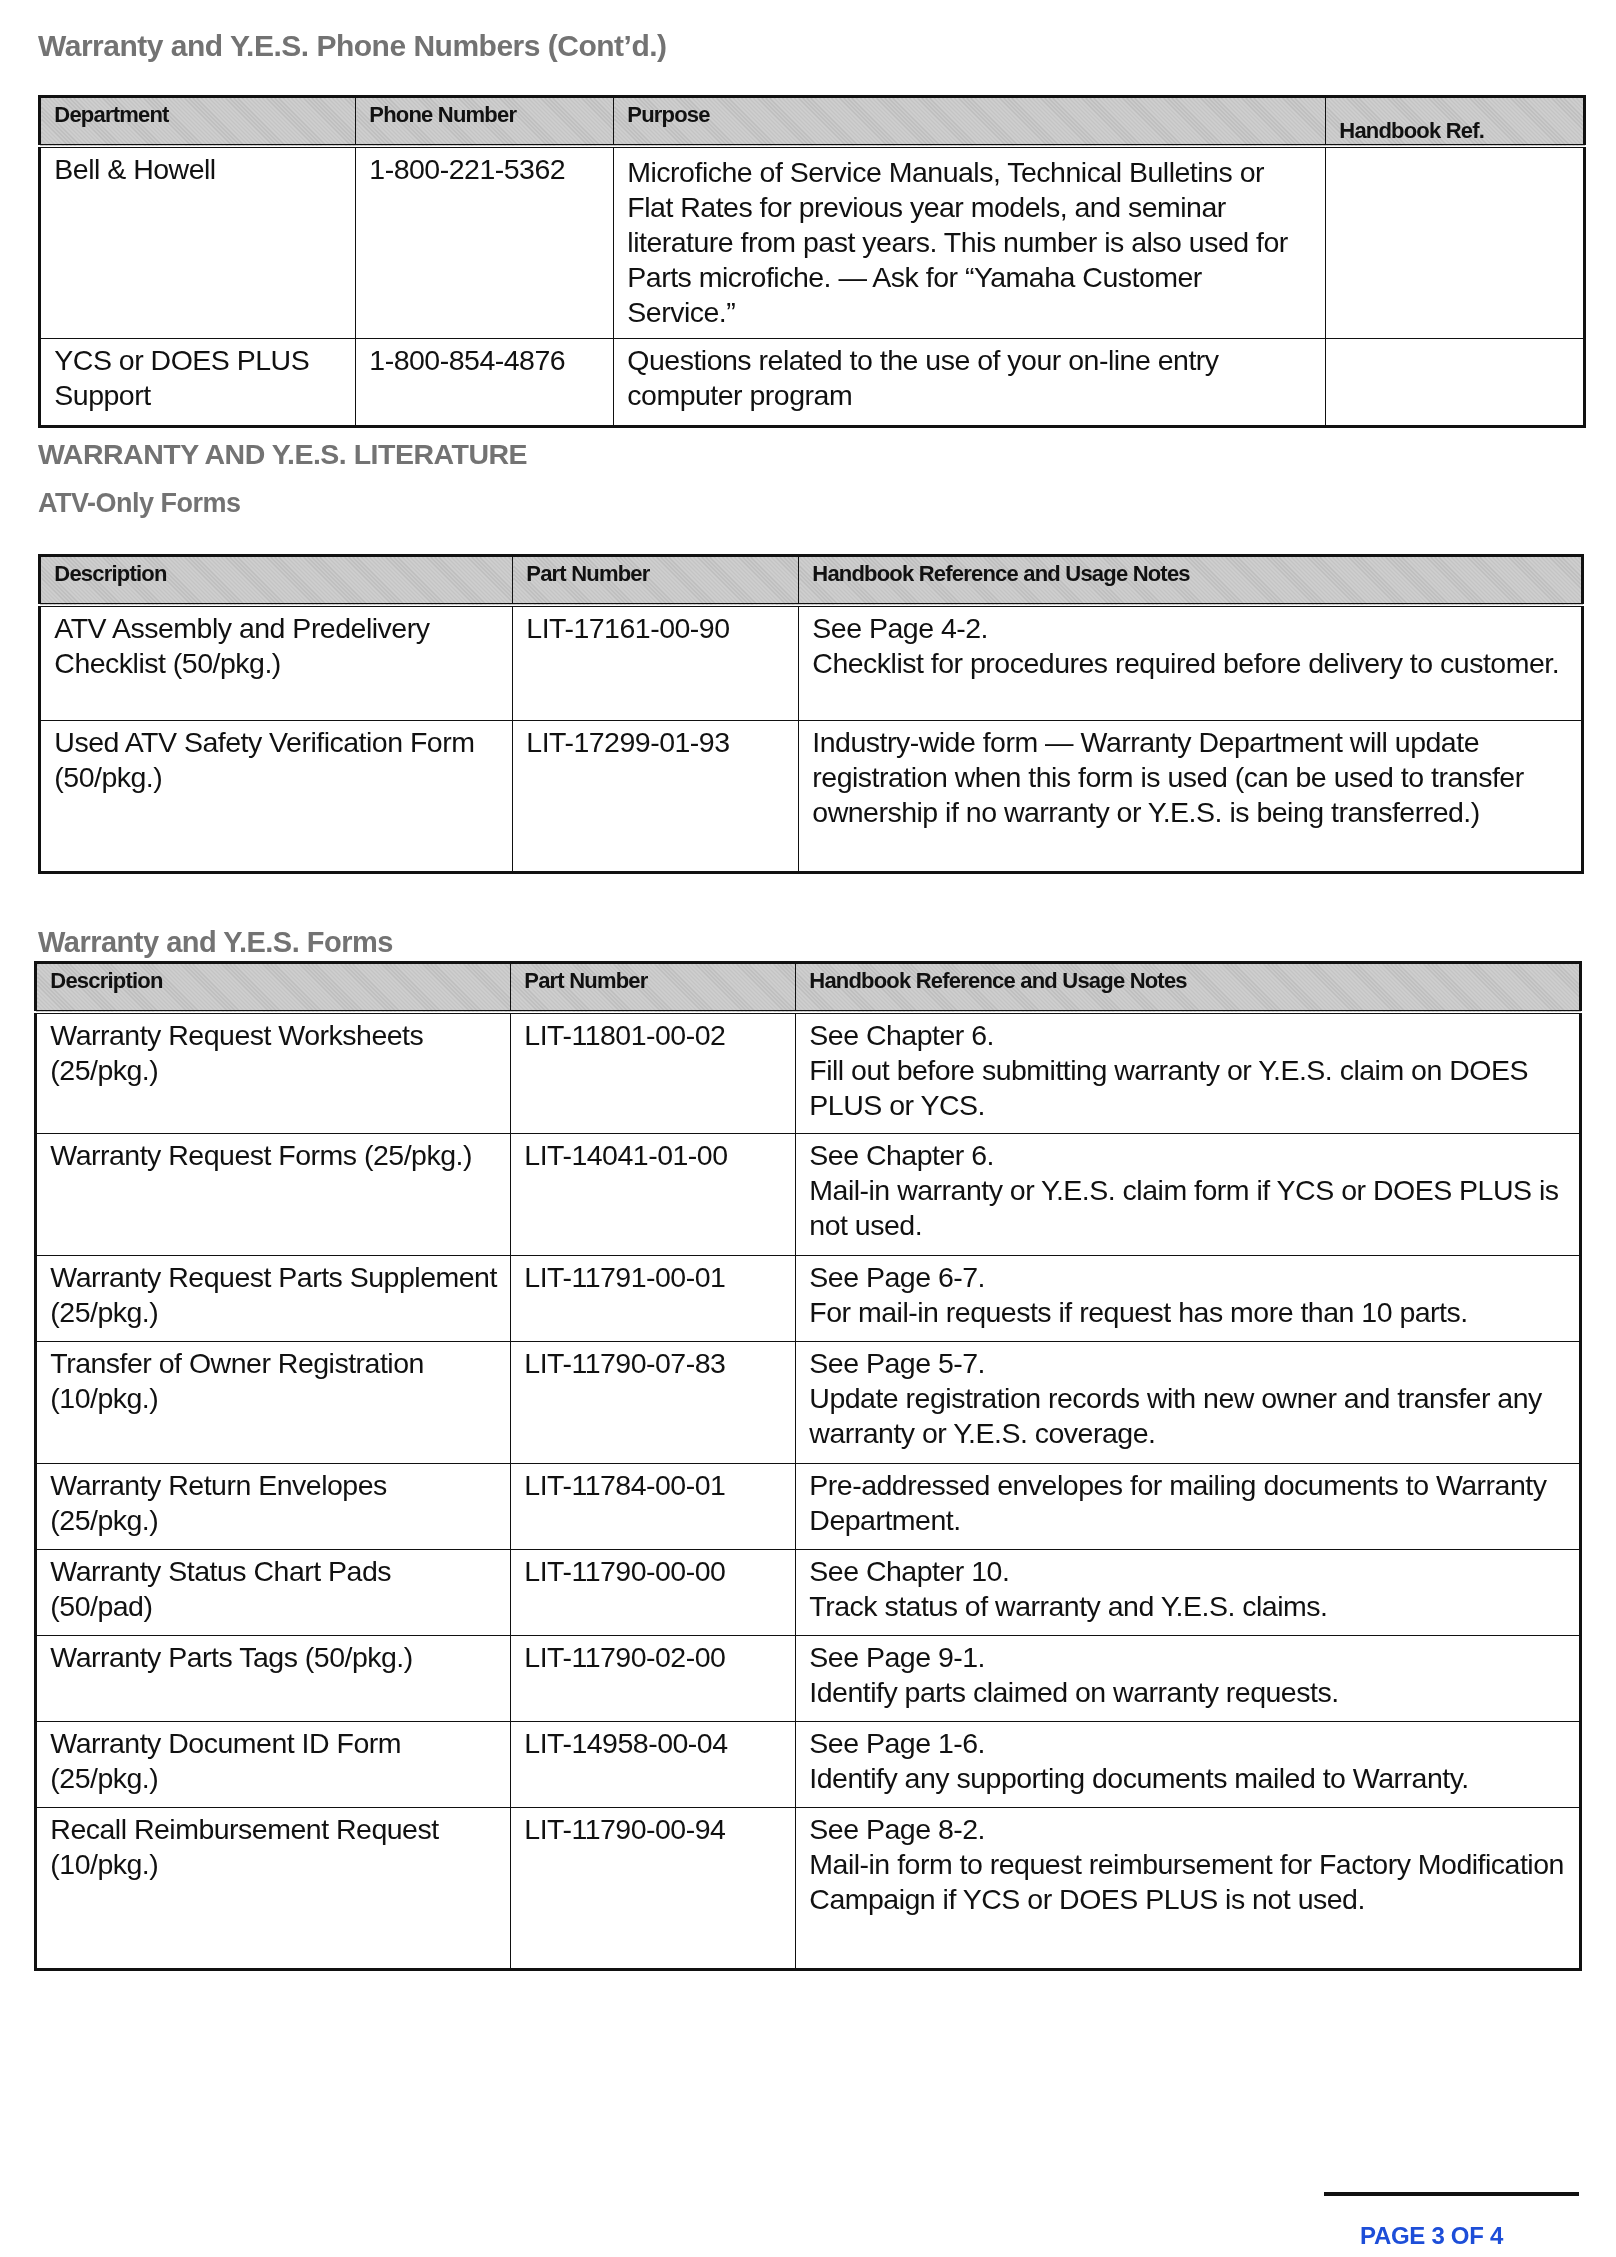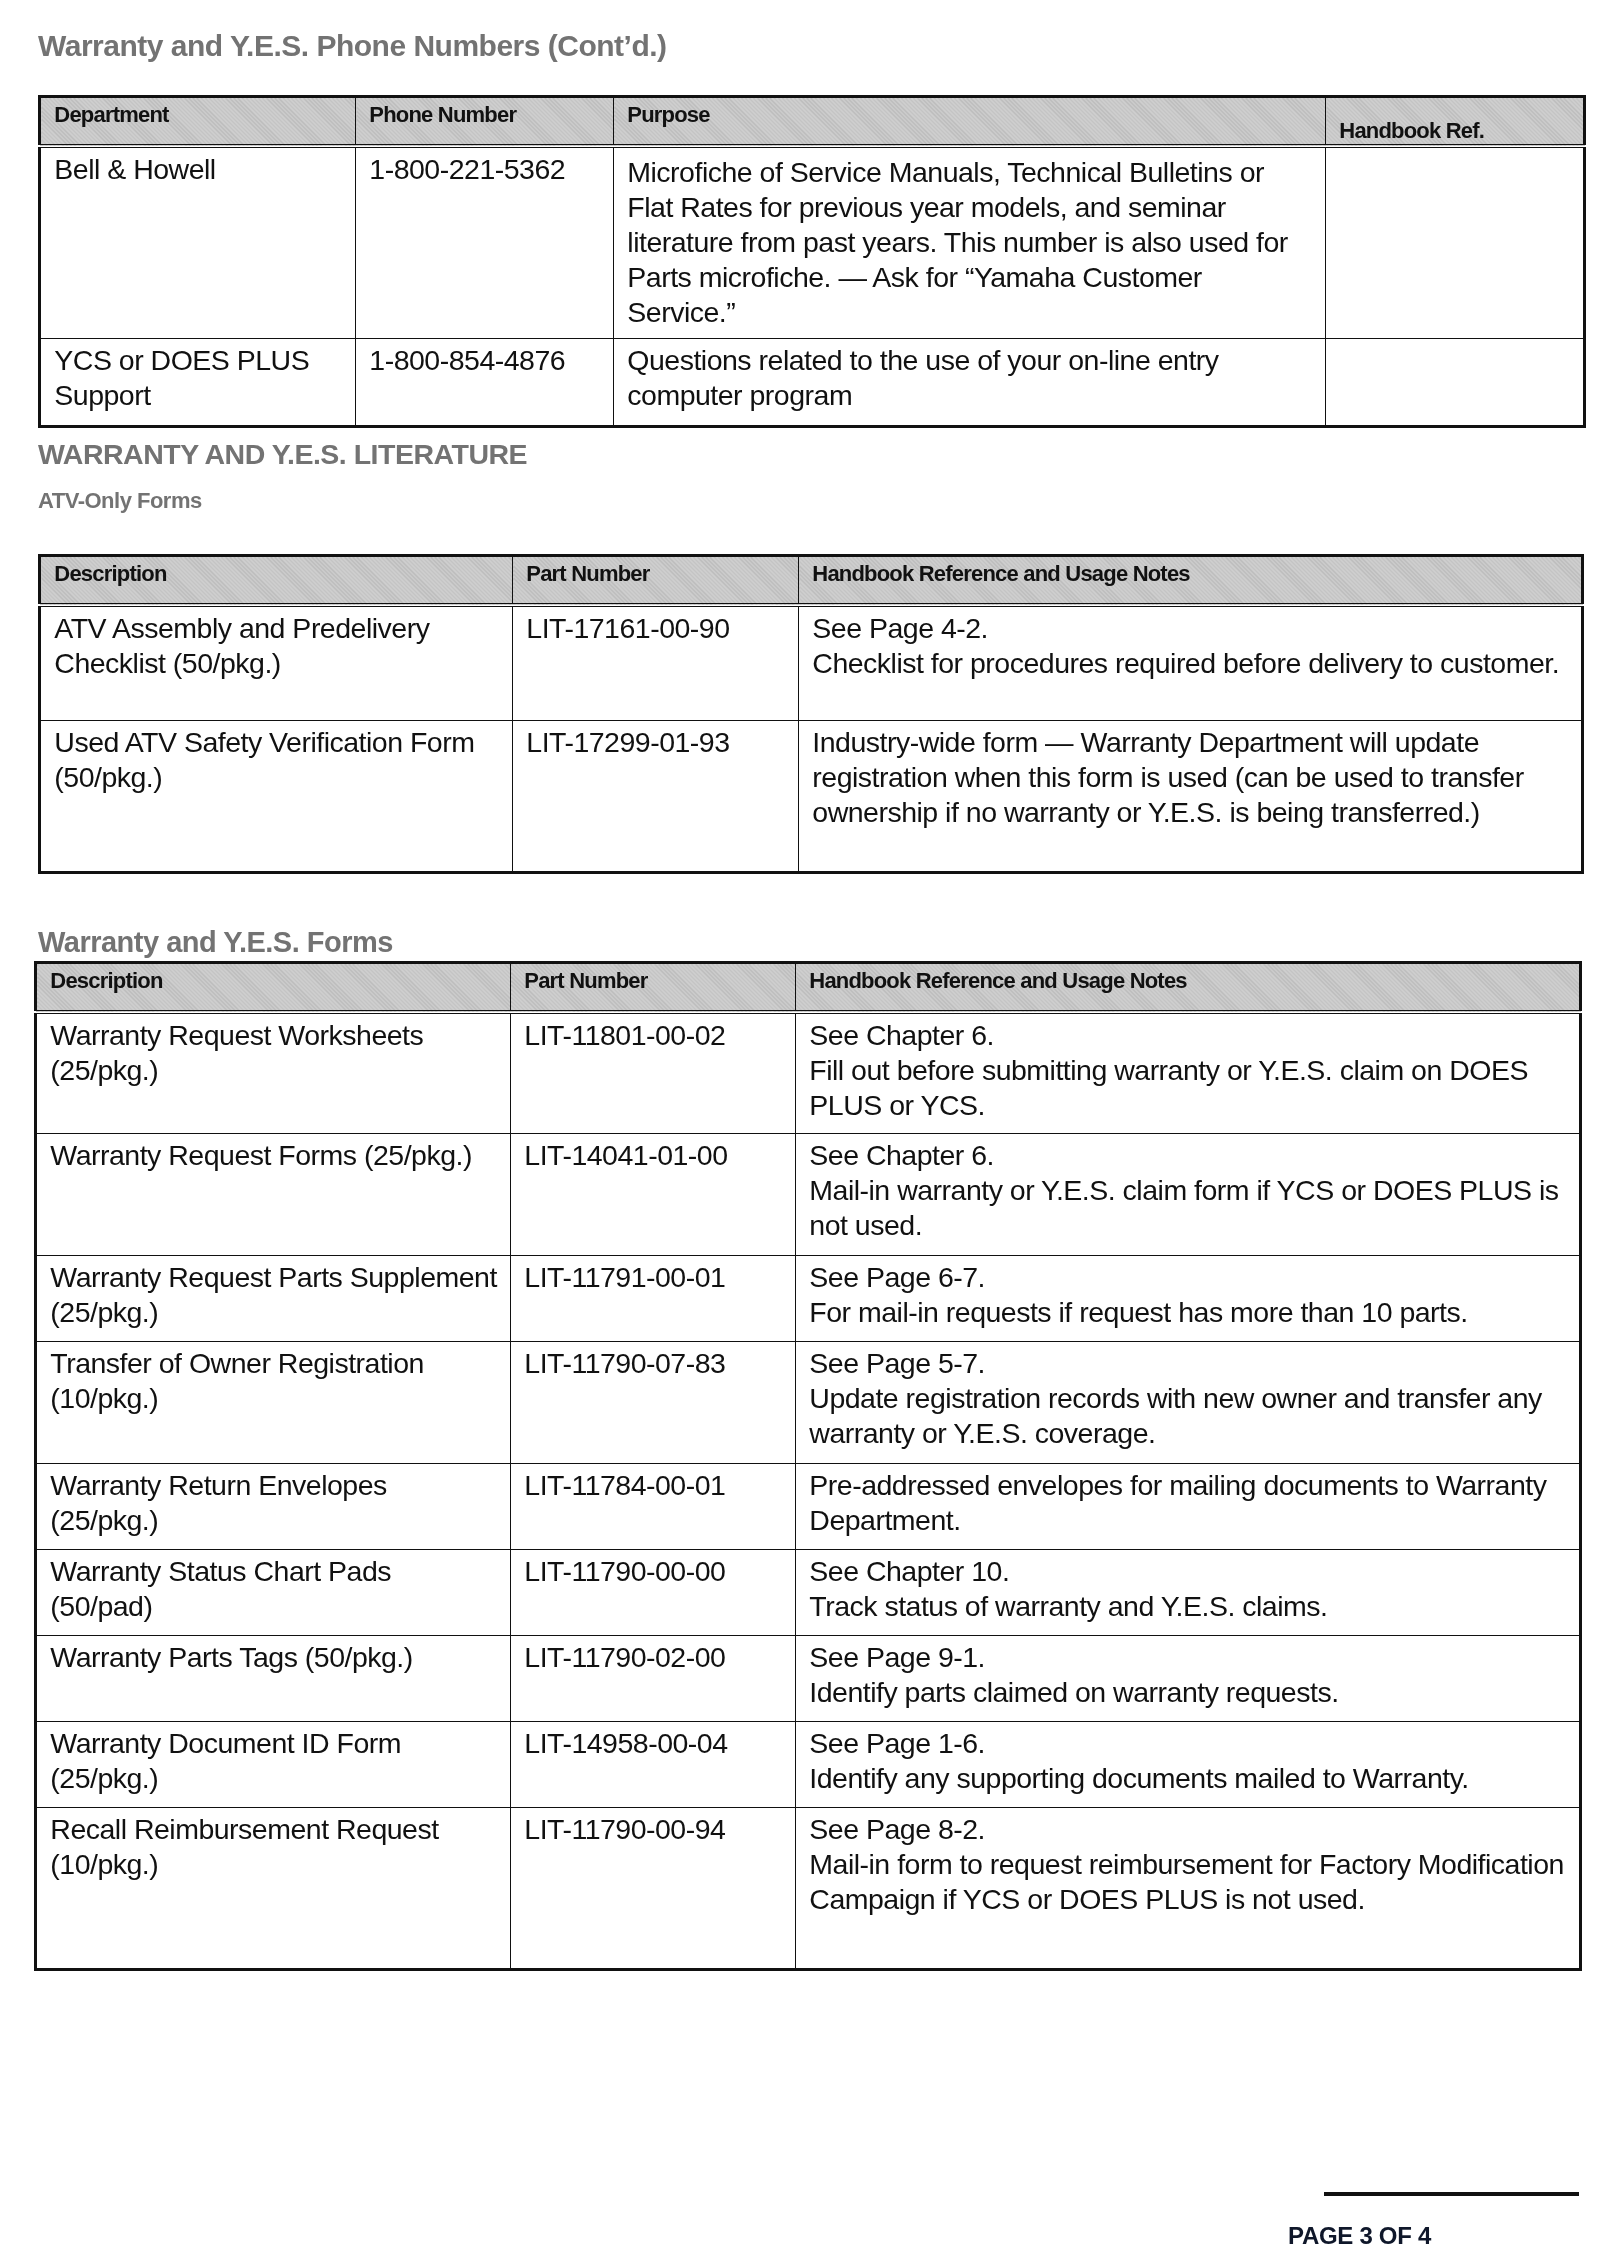--- a/index.html
+++ b/index.html
@@ -14,7 +14,7 @@
   }
   .h-title { top: 28.5px; font-size: 30px; }
   .h-section { top: 438px; font-size: 28.5px; }
-  .h-sub1 { top: 488px; font-size: 22px; }
+  .h-sub1 { top: 488px; font-size: 27px; }
   .h-sub2 { top: 926px; font-size: 29px; }
 
   table.doc {

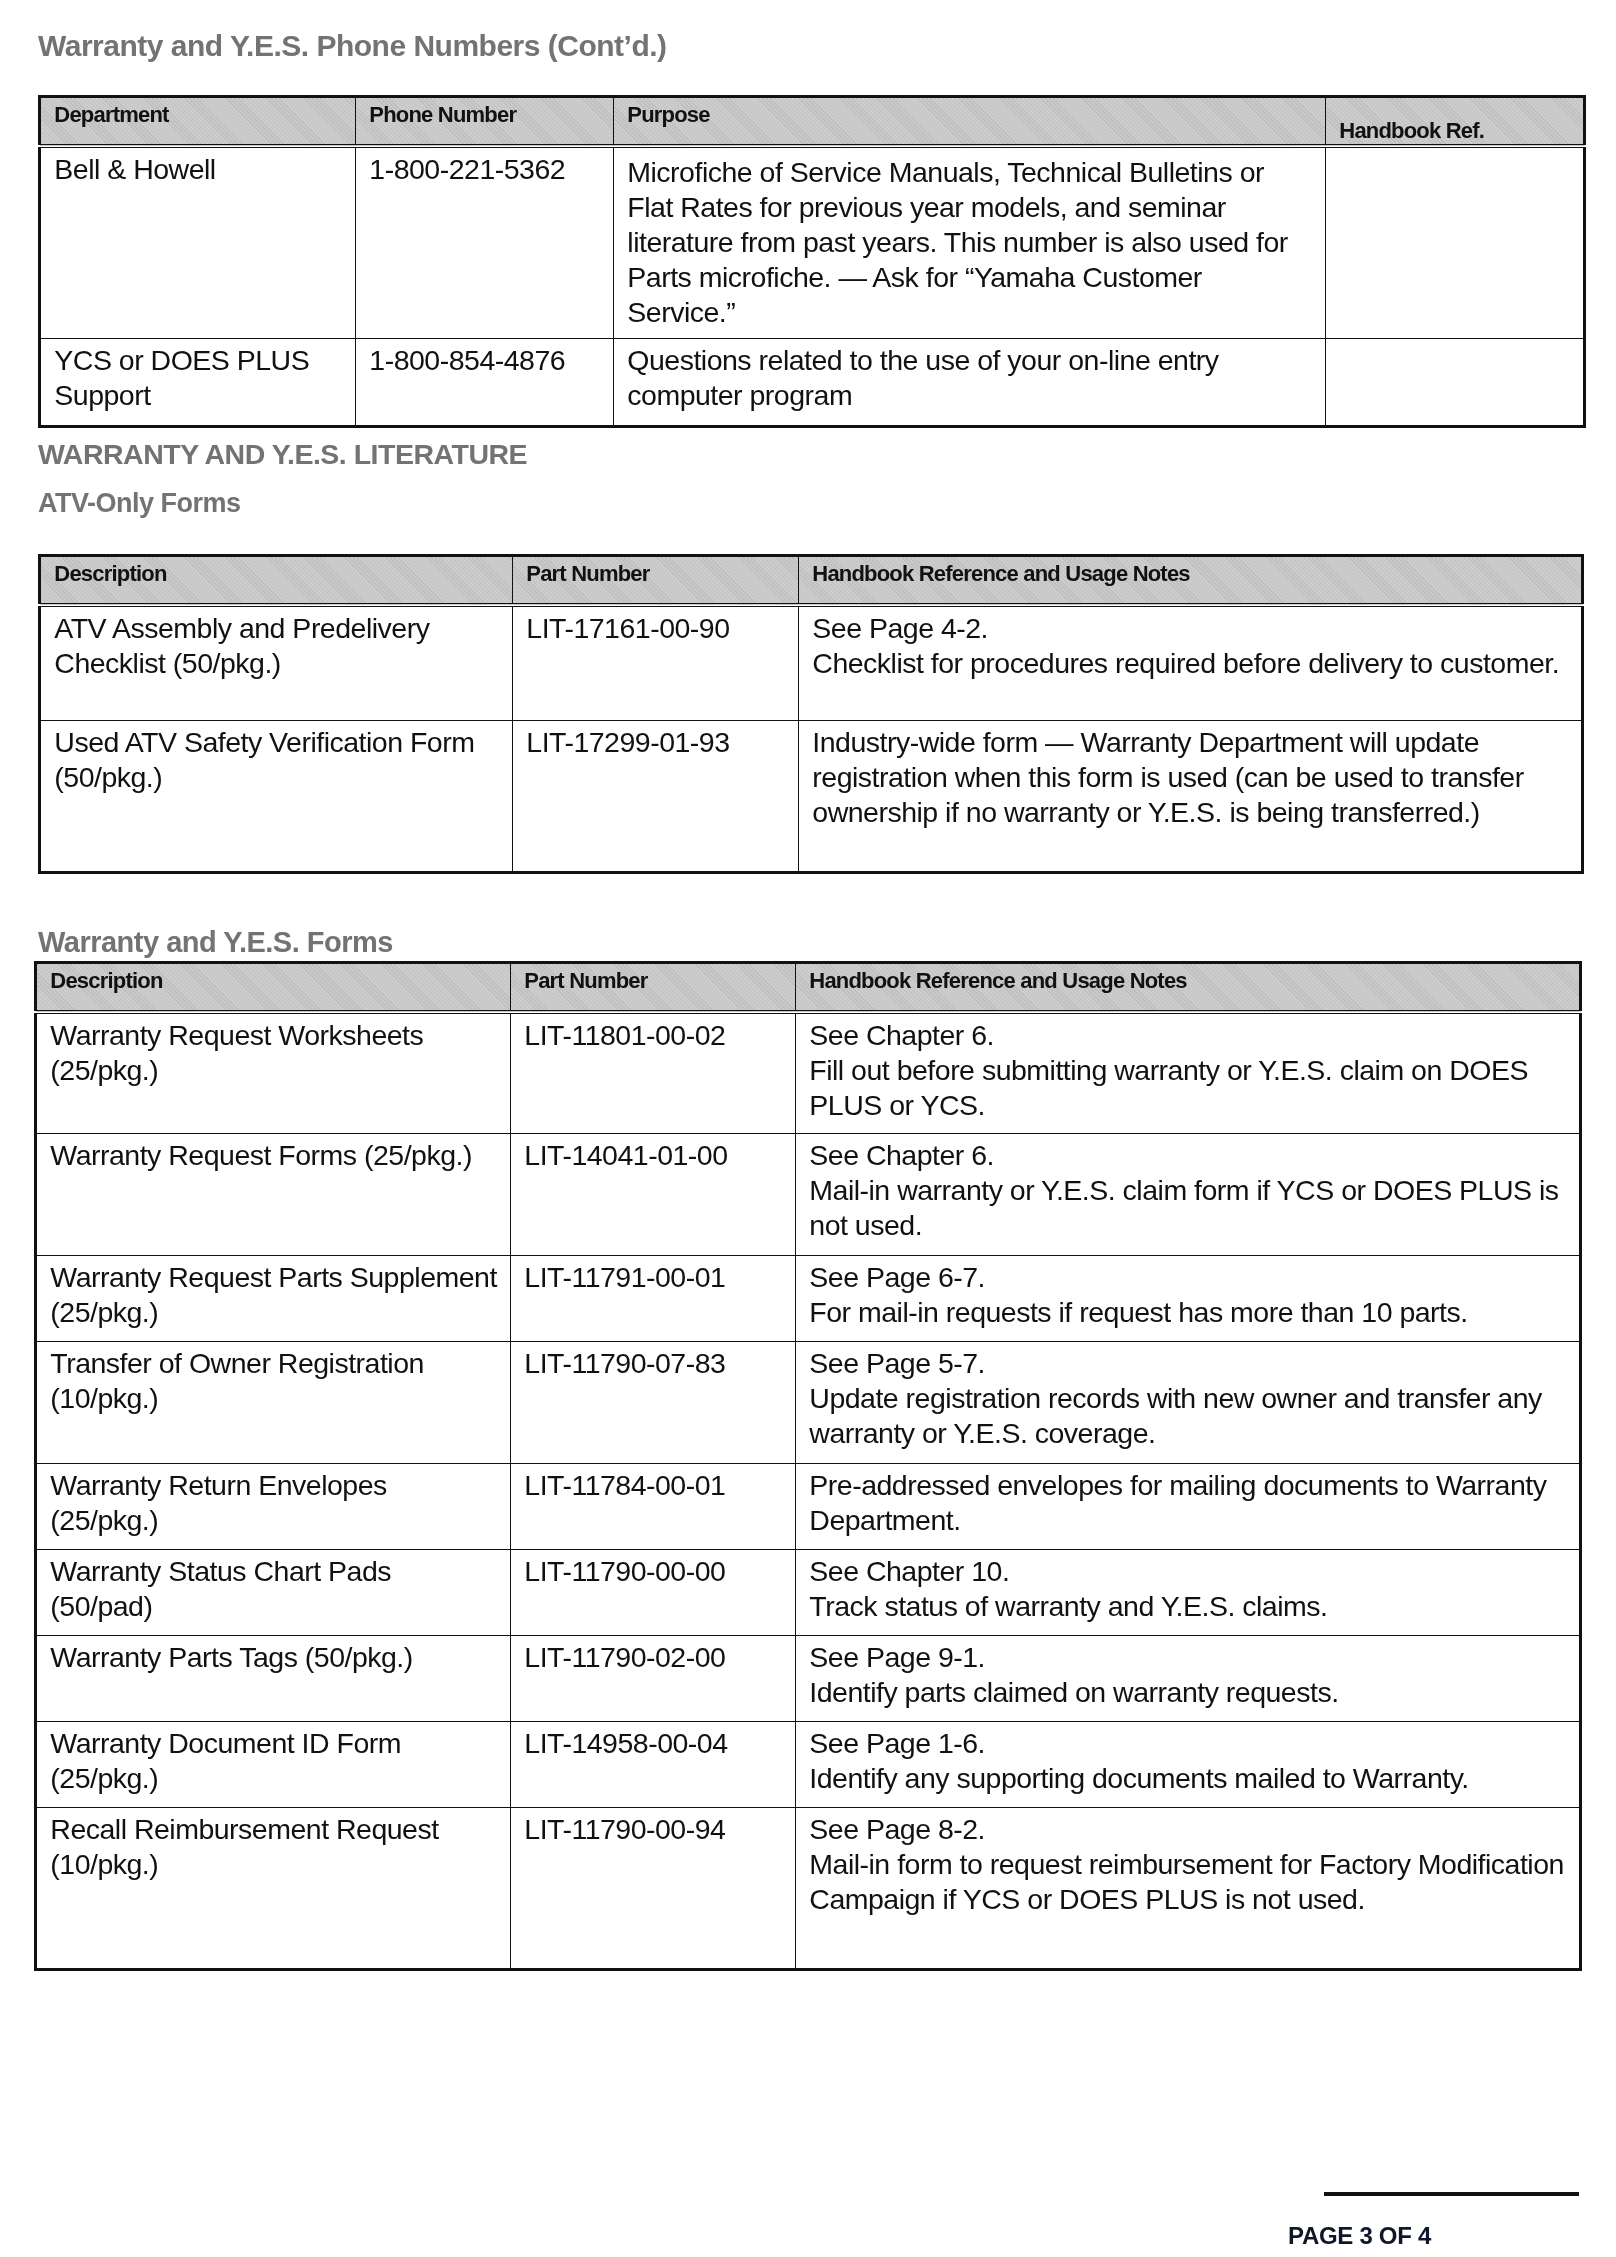--- a/index.html
+++ b/index.html
@@ -44,9 +44,9 @@
     position: absolute; left: 1324px; top: 2192px; width: 255px; height: 3.8px; background: #111;
   }
   .footer-page {
-    position: absolute; left: 1288px; top: 2222px; margin: 0;
+    position: absolute; left: 1360px; top: 2222px; margin: 0;
     font-family: "Liberation Sans", sans-serif; font-weight: bold; font-size: 24px;
-    letter-spacing: -0.3px; color: #0f172a;
+    letter-spacing: -0.3px; color: #1d4ed8;
   }
 </style>
 </head>

